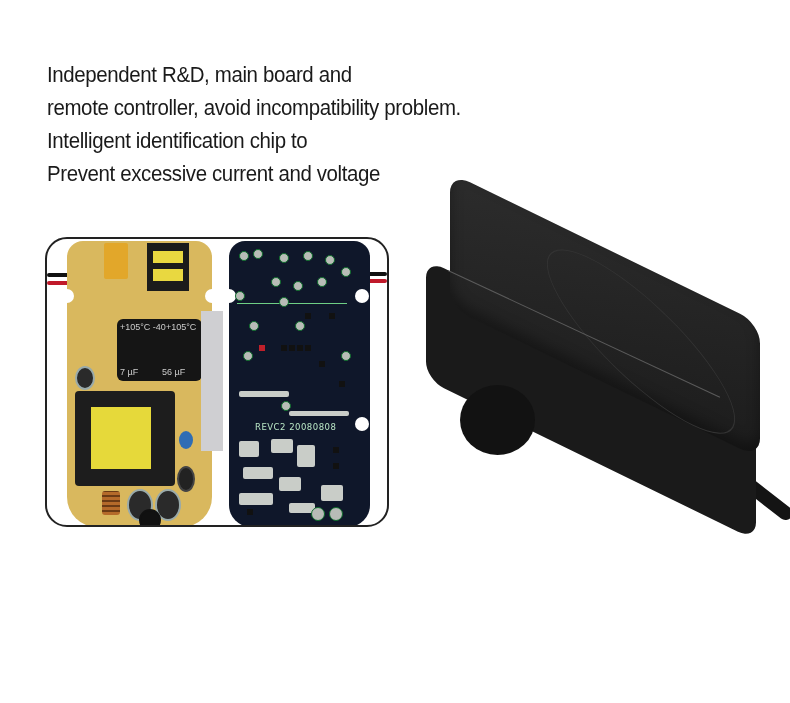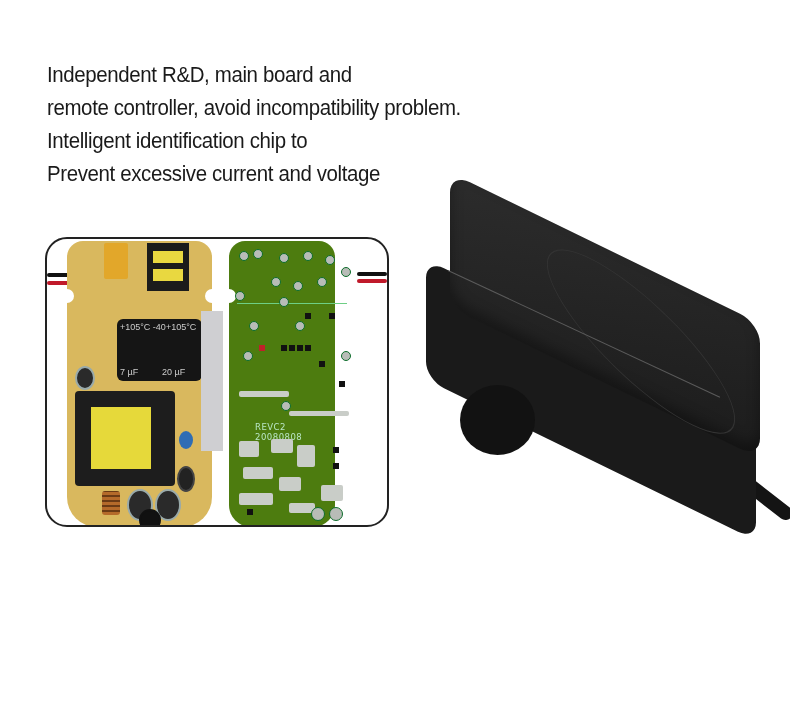--- a/index.html
+++ b/index.html
@@ -119,7 +119,7 @@
     <div class="cap-big">
       <span class="t1">+105°C  -40+105°C</span>
       <span class="t2">7 µF</span>
-      <span class="t3">20 µF</span>
+      <span class="t3">56 µF</span>
     </div>
     <div class="heatsink"></div>
     <div class="ecap" style="left:8px;top:125px;width:16px;height:20px;"></div>

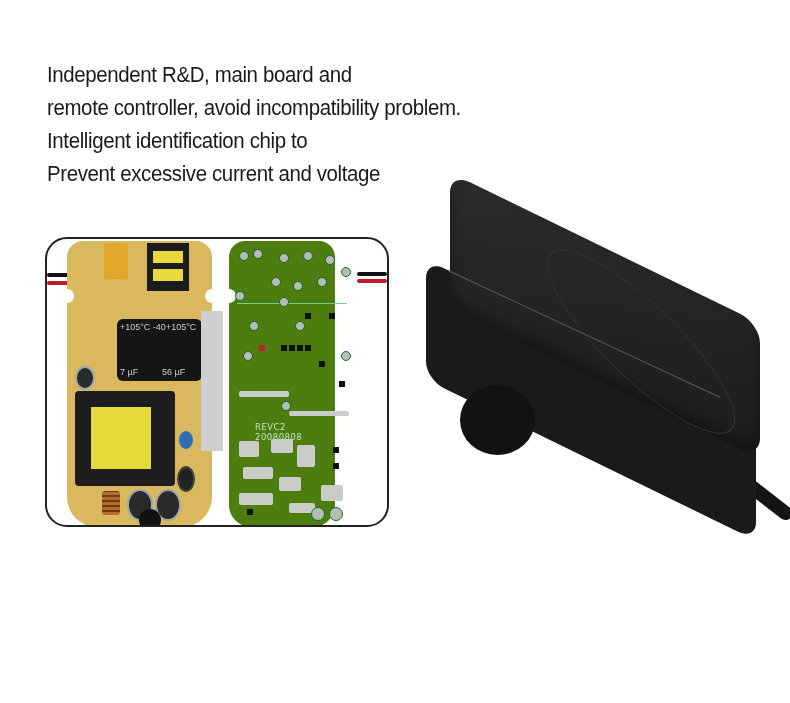--- a/index.html
+++ b/index.html
@@ -48,8 +48,8 @@
 
     
     .board-green {
-      position: absolute; left: 182px; top: 2px; width: 106px; height: 286px;
-      background: #4d7c0f; border-radius: 16px 16px 22px 22px;
+      position: absolute; left: 182px; top: 2px; width: 141px; height: 286px;
+      background: #0f172a; border-radius: 16px 16px 22px 22px;
     }
     .pad { position: absolute; background: #c9cdc8; border-radius: 2px; }
     .dot { position: absolute; width: 8px; height: 8px; border-radius: 50%; background: #b8bcb7; border: 1px solid #0d6d2b; }

